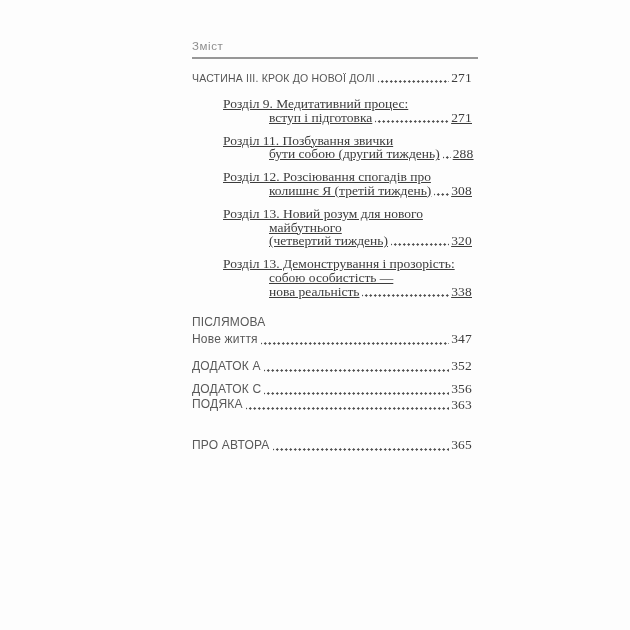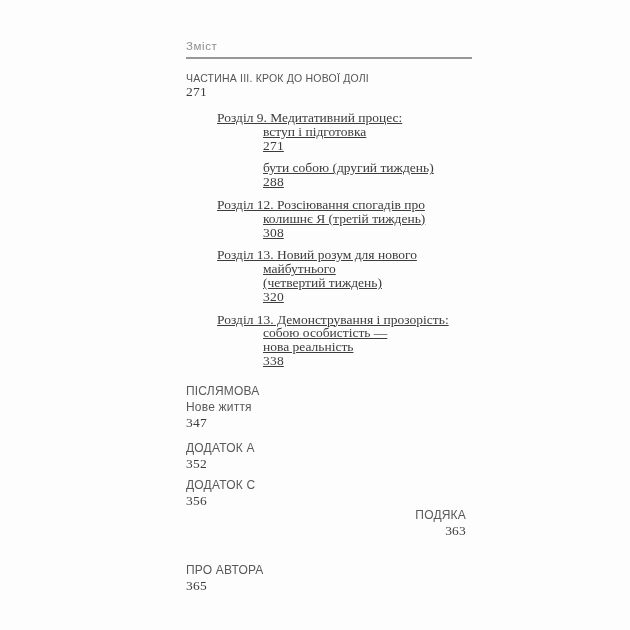--- a/index.html
+++ b/index.html
@@ -12,7 +12,7 @@
   }
   .content{
     position:absolute;
-    left:186px;top:40px;
+    left:192px;top:40px;
     width:286px;
   }
   

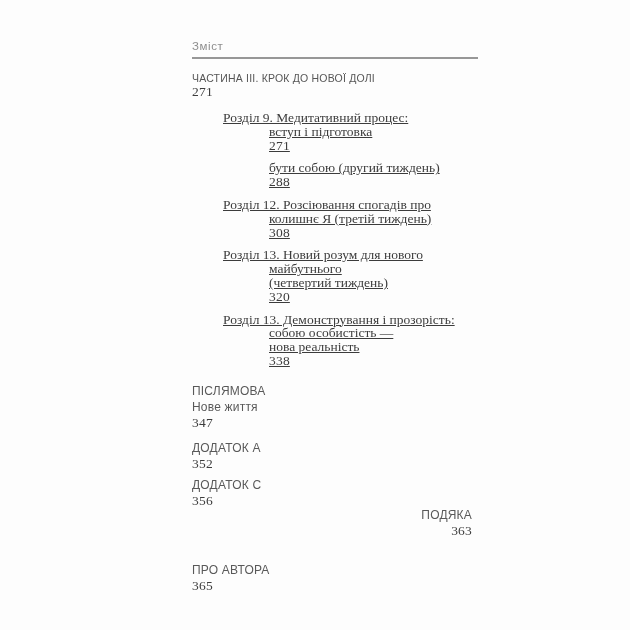--- a/index.html
+++ b/index.html
@@ -25,7 +25,7 @@
     border-bottom:2px solid #979797;
   }
   
-  .row{display:flex;align-items:baseline;flex-direction:column;}
+  .row{display:flex;align-items:baseline;}
   .leader{
     flex:1 1 auto;
     align-self:stretch;

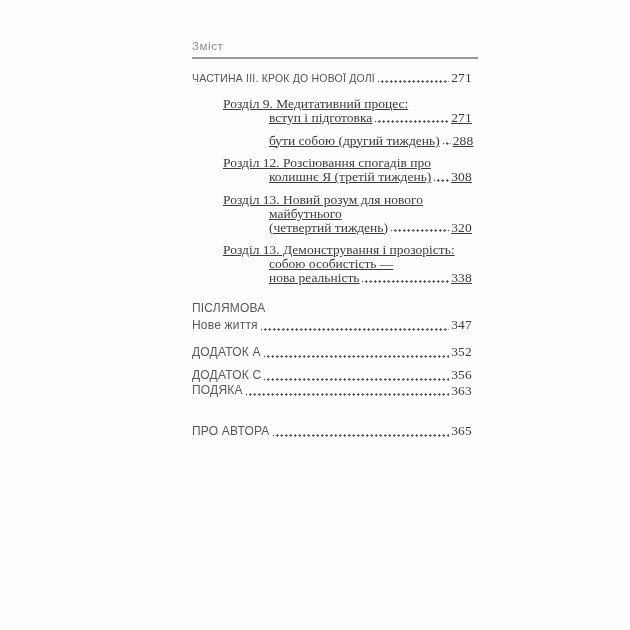--- a/index.html
+++ b/index.html
@@ -114,6 +114,7 @@
 
 
   <div class="entry">
+          <div class="line first">Розділ 11. Позбування звички</div>
           <div class="line cont row">
             <span class="txt">бути собою (другий тиждень)</span>
             <span class="leader"></span>

